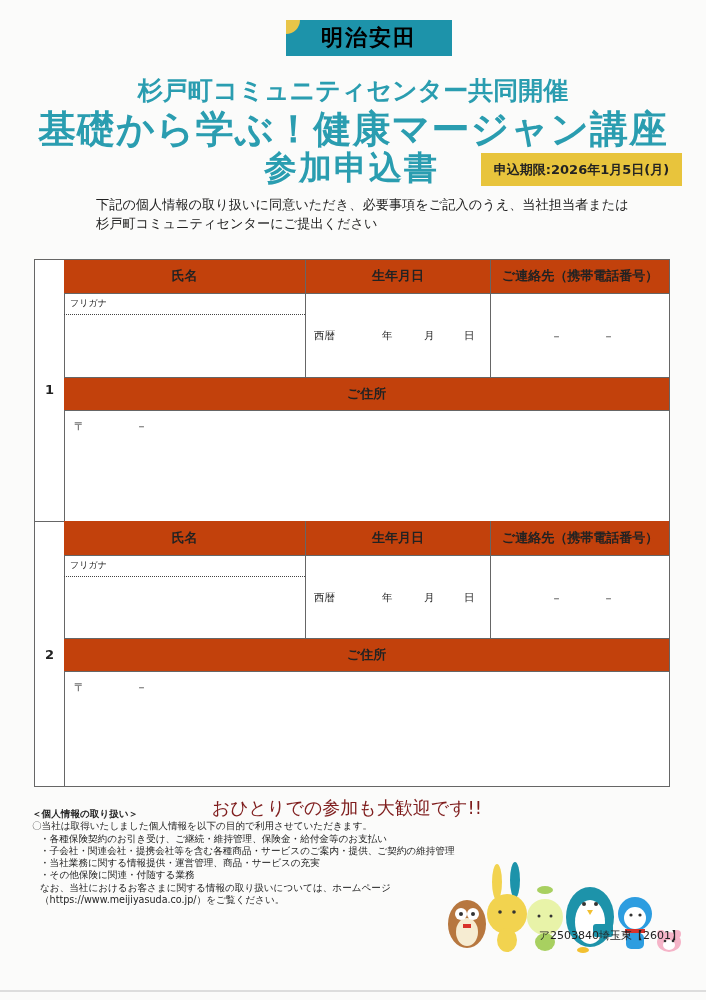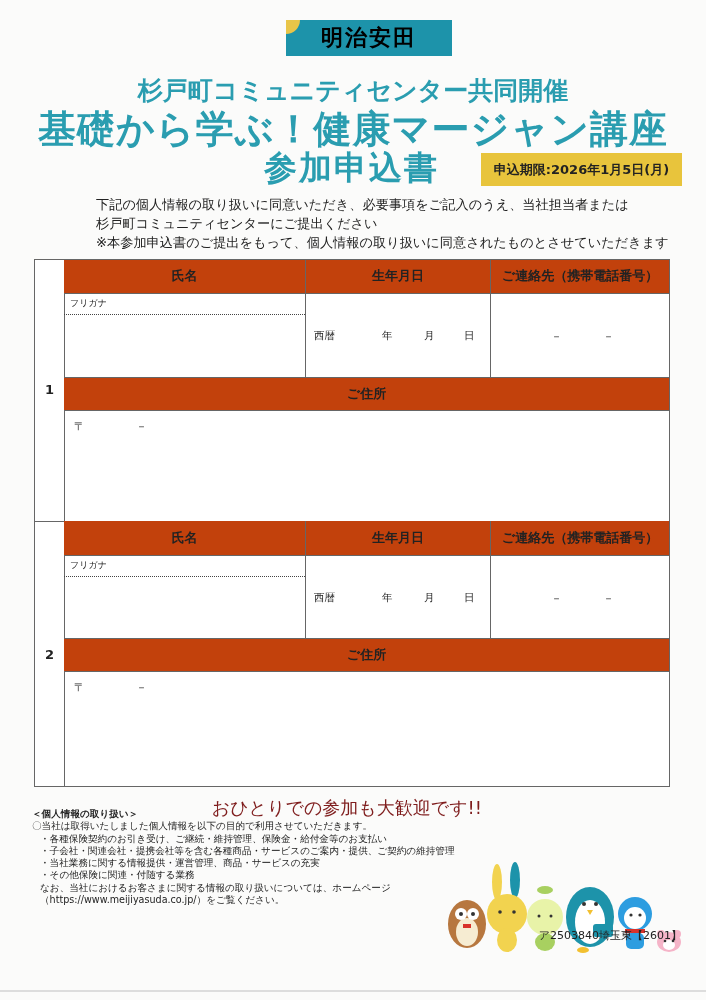--- a/index.html
+++ b/index.html
@@ -51,7 +51,6 @@
 <div class="intro">
   <div>下記の個人情報の取り扱いに同意いただき、必要事項をご記入のうえ、当社担当者または</div>
   <div>杉戸町コミュニティセンターにご提出ください</div>
-  <div>※本参加申込書のご提出をもって、個人情報の取り扱いに同意されたものとさせていただきます</div>
 </div>
 
 <div class="form">

